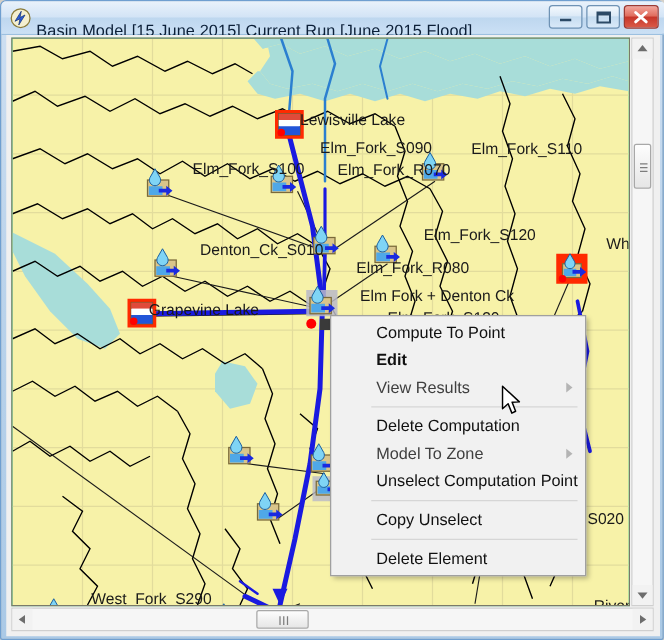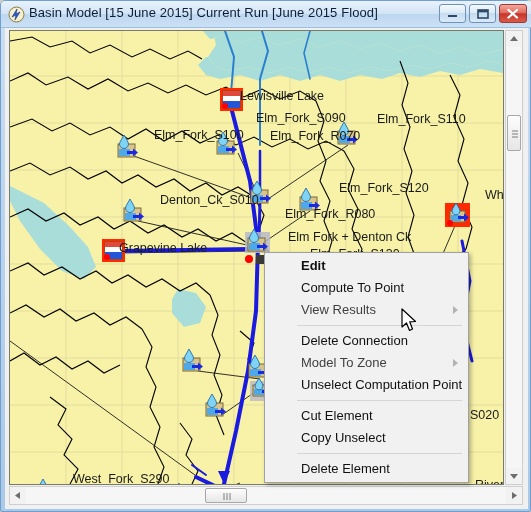--- a/index.html
+++ b/index.html
@@ -37,7 +37,7 @@
   }
   #title-text {
     position: absolute;
-    left: 28px; top: 4px;
+    left: 28px; top: 16px;
     font-size: 13px;
     color: #0b1f38;
     white-space: nowrap;

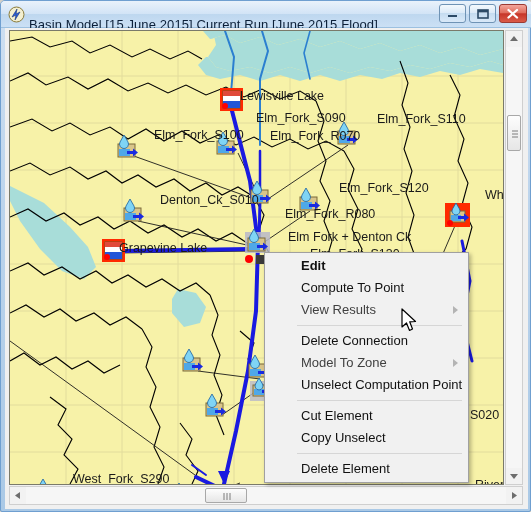--- a/index.html
+++ b/index.html
@@ -498,12 +498,12 @@
 
     <div id="context-menu">
 
+      <div class="menu-item">
+        <span>Compute To Point</span>
+      </div>
+
       <div class="menu-item bold">
         <span>Edit</span>
-      </div>
-
-      <div class="menu-item">
-        <span>Compute To Point</span>
       </div>
 
 

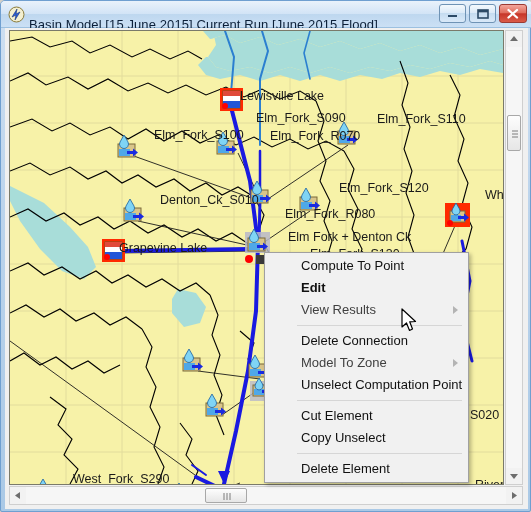--- a/index.html
+++ b/index.html
@@ -515,7 +515,7 @@
       <div class="menu-sep"></div>
 
       <div class="menu-item">
-        <span>Delete Connection</span>
+        <span>Delete Computation</span>
       </div>
 
       <div class="menu-item disabled">

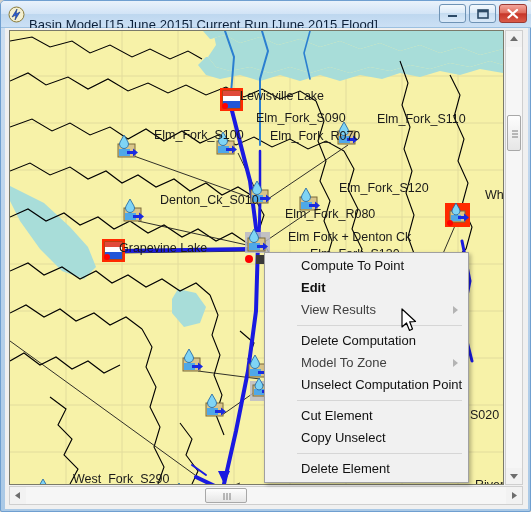--- a/index.html
+++ b/index.html
@@ -529,9 +529,6 @@
 
       <div class="menu-sep"></div>
 
-      <div class="menu-item">
-        <span>Cut Element</span>
-      </div>
 
       <div class="menu-item">
         <span>Copy Unselect</span>

